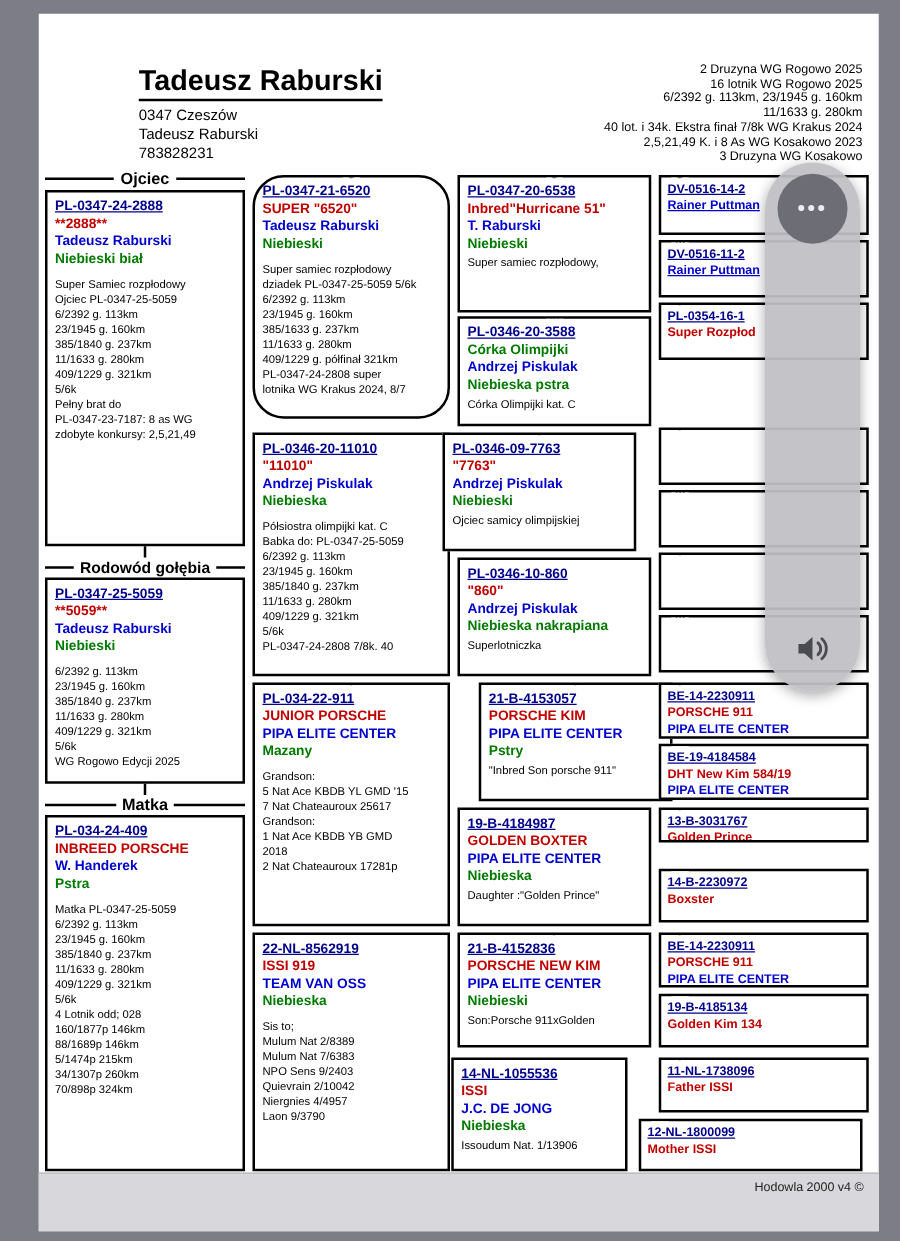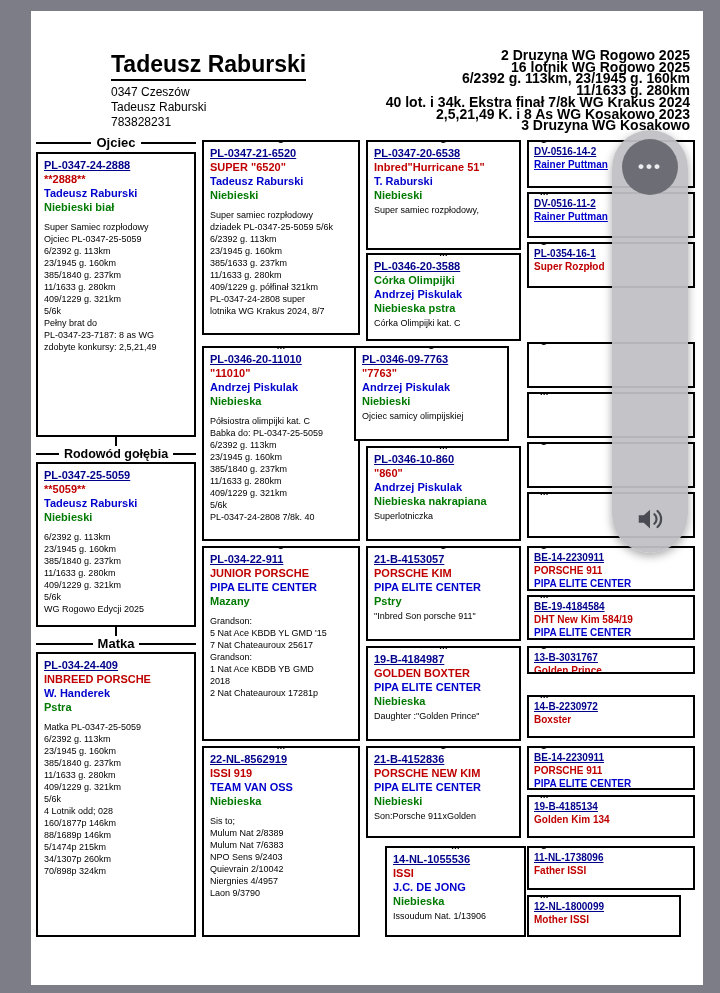--- a/index.html
+++ b/index.html
@@ -14,7 +14,7 @@
   .title{position:absolute;left:80px;top:40px;font-size:23px;font-weight:bold;
          border-bottom:2px solid #000;padding-bottom:1px;white-space:nowrap;}
   .hline{position:absolute;left:80px;font-size:12px;white-space:nowrap;}
-  .ach{position:absolute;right:13px;top:39px;text-align:right;font-size:14px;line-height:11.7px;font-weight:bold;}
+  .ach{position:absolute;right:13px;top:39px;text-align:right;font-size:10px;line-height:11.7px;}
   .ach div{white-space:nowrap;}
 
   

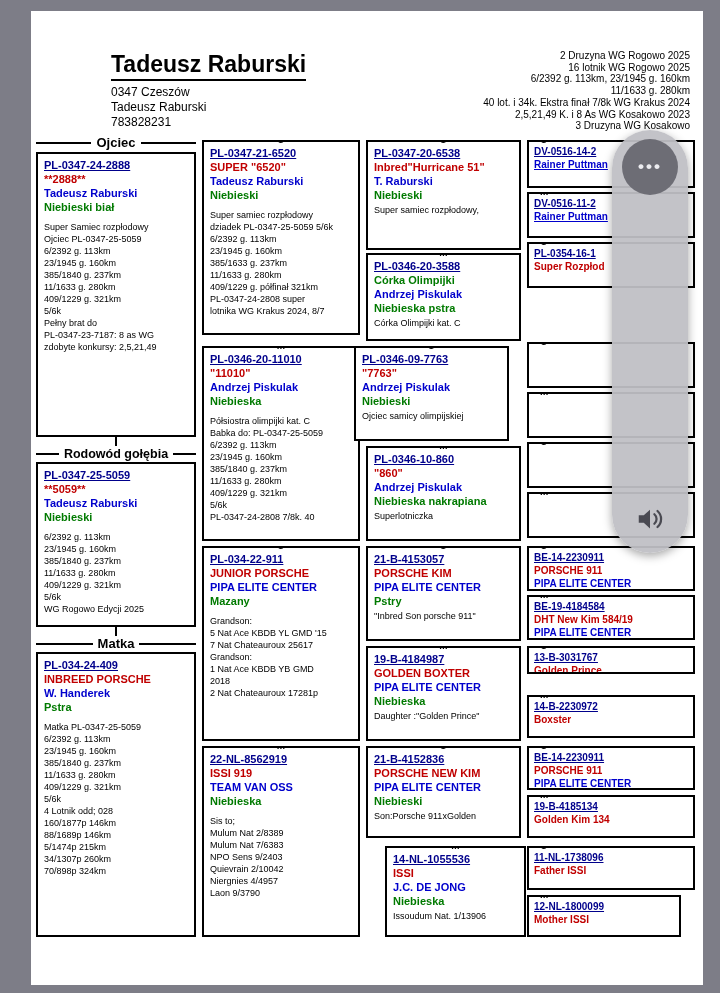--- a/index.html
+++ b/index.html
@@ -146,7 +146,7 @@
         </div>
     </div>
 
-    <div class="pbox" style="left:171px;top:129px;width:158px;height:195px;">
+    <div class="pbox" style="left:171px;top:129px;width:158px;height:195px;border-radius:25px;">
       <span class="marker">O</span>
       <div class="ring">PL-0347-21-6520</div>
       <div class="bname red">SUPER "6520"</div>

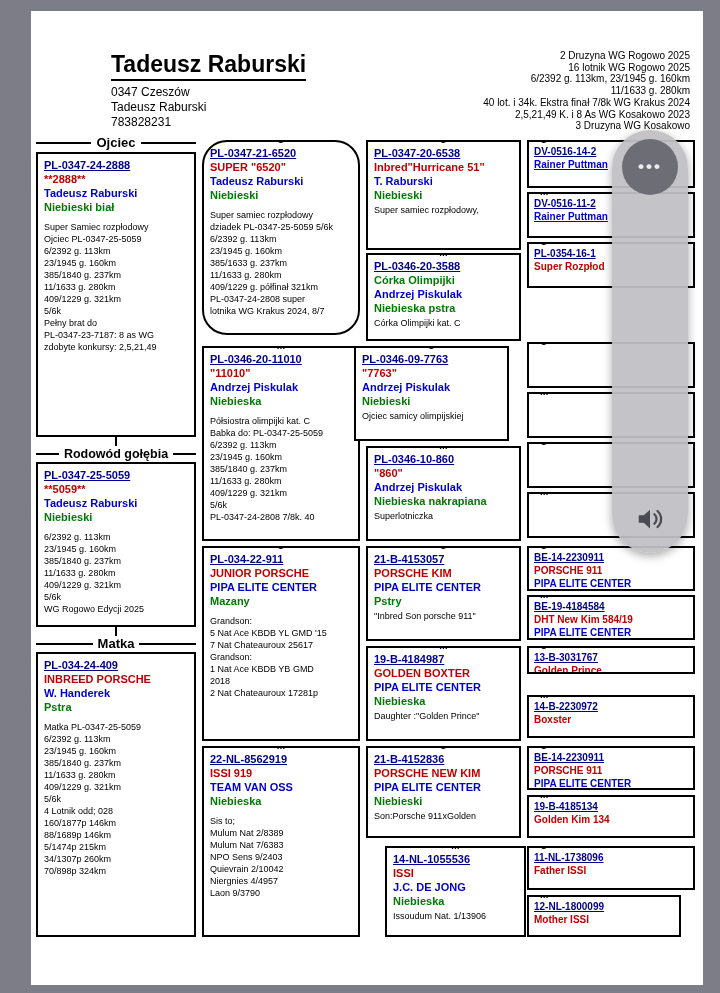--- a/index.html
+++ b/index.html
@@ -255,7 +255,7 @@
           <div class="detail-line">Superlotniczka</div>
         </div>
     </div>
-    <div class="pbox mid" style="left:335px;top:535px;width:155px;height:95px;">
+    <div class="pbox mid" style="left:352px;top:535px;width:155px;height:95px;">
       <span class="marker">O</span>
       <div class="ring">21-B-4153057</div>
       <div class="bname red">PORSCHE KIM</div>

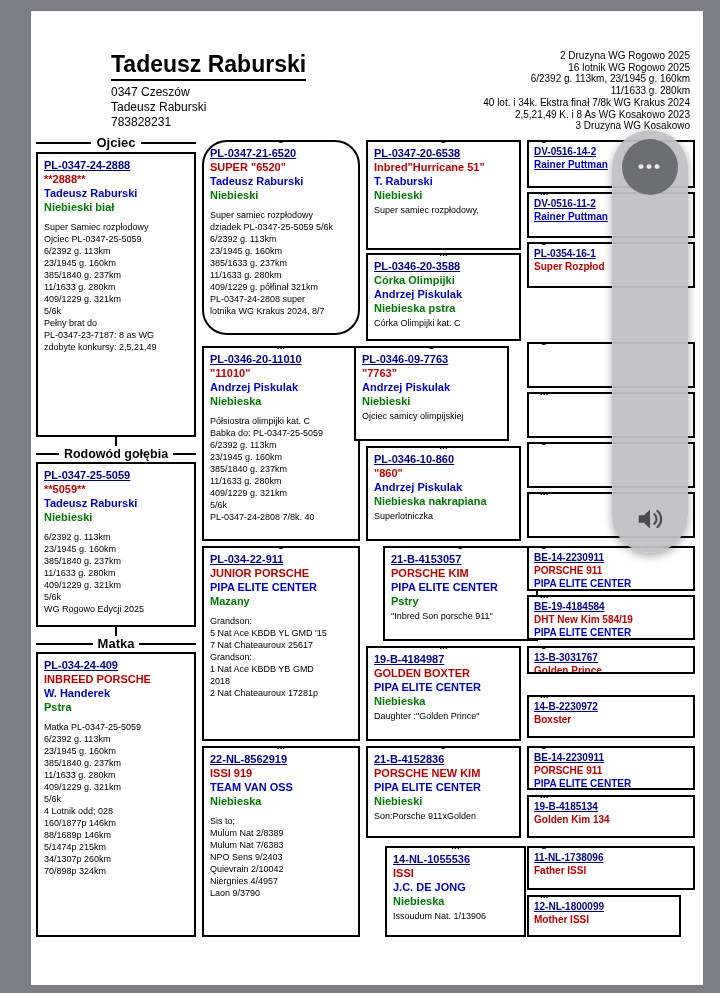--- a/index.html
+++ b/index.html
@@ -285,7 +285,7 @@
           <div class="detail-line">Son:Porsche 911xGolden</div>
         </div>
     </div>
-    <div class="pbox mid" style="left:354px;top:835px;width:141px;height:91px;">
+    <div class="pbox mid" style="left:330px;top:835px;width:141px;height:91px;">
       <span class="marker">M</span>
       <div class="ring">14-NL-1055536</div>
       <div class="bname red">ISSI</div>

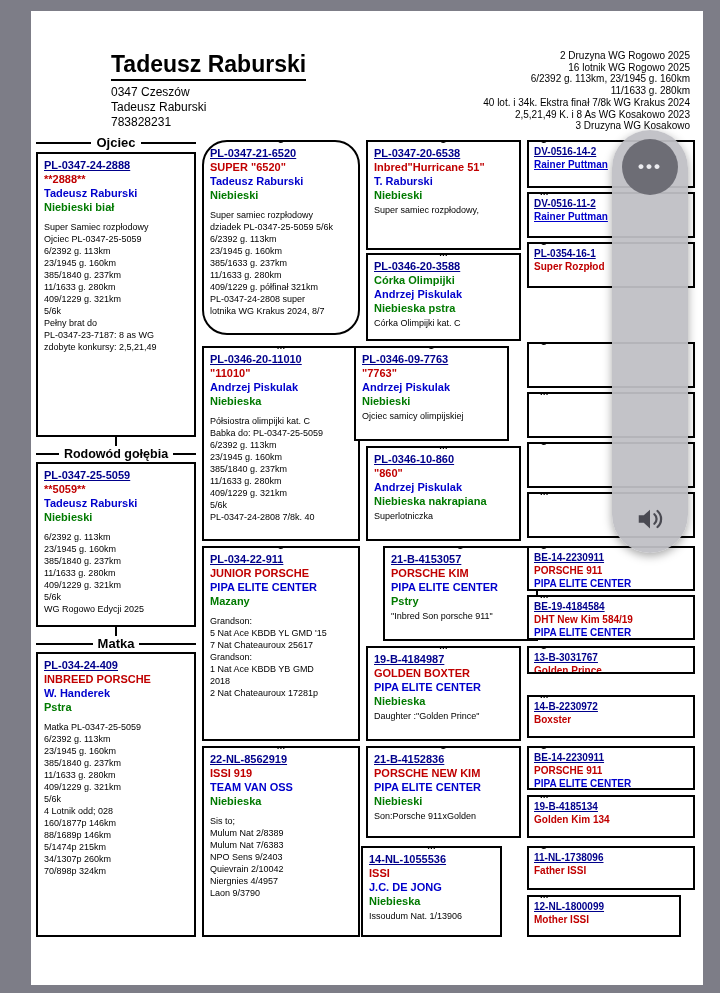--- a/index.html
+++ b/index.html
@@ -362,7 +362,7 @@
       <div class="ring">11-NL-1738096</div>
       <div class="bname red">Father ISSI</div>
     </div>
-    <div class="pbox small" style="left:496px;top:884px;width:154px;height:42px;">
+    <div class="pbox small" style="left:480px;top:884px;width:179px;height:42px;">
       <span class="marker marker-left">M</span>
       <div class="ring">12-NL-1800099</div>
       <div class="bname red">Mother ISSI</div>

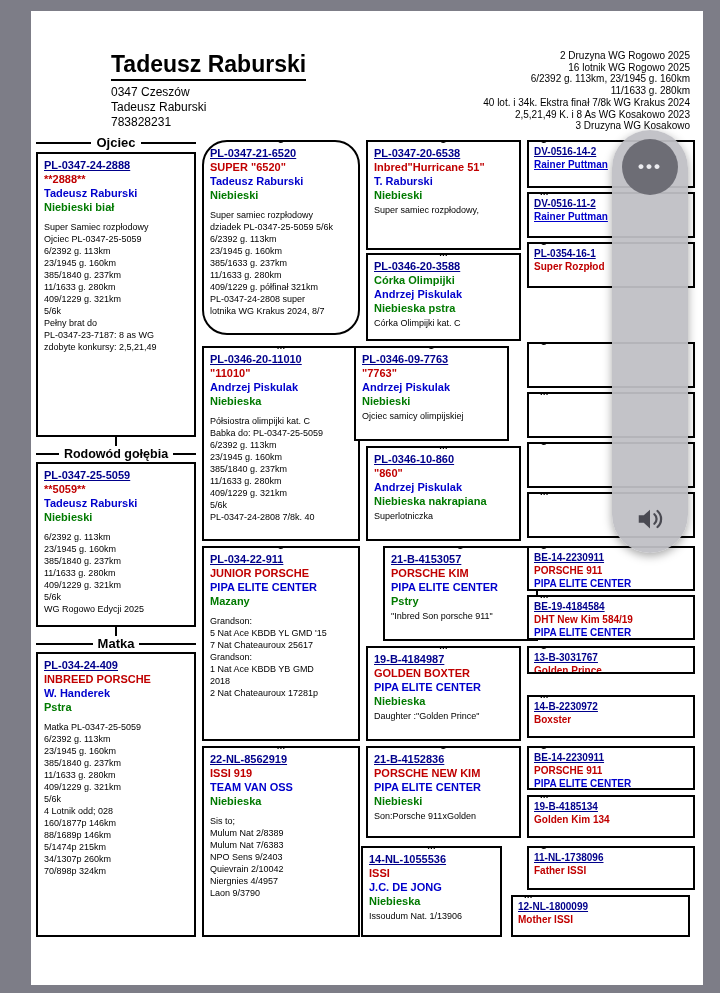--- a/index.html
+++ b/index.html
@@ -368,6 +368,9 @@
       <div class="bname red">Mother ISSI</div>
     </div>
 
+    <div class="footer-band">
+      <span class="footer-text">Hodowla 2000 v4 ©</span>
+    </div>
   </div>
 
   <div class="float-widget">

